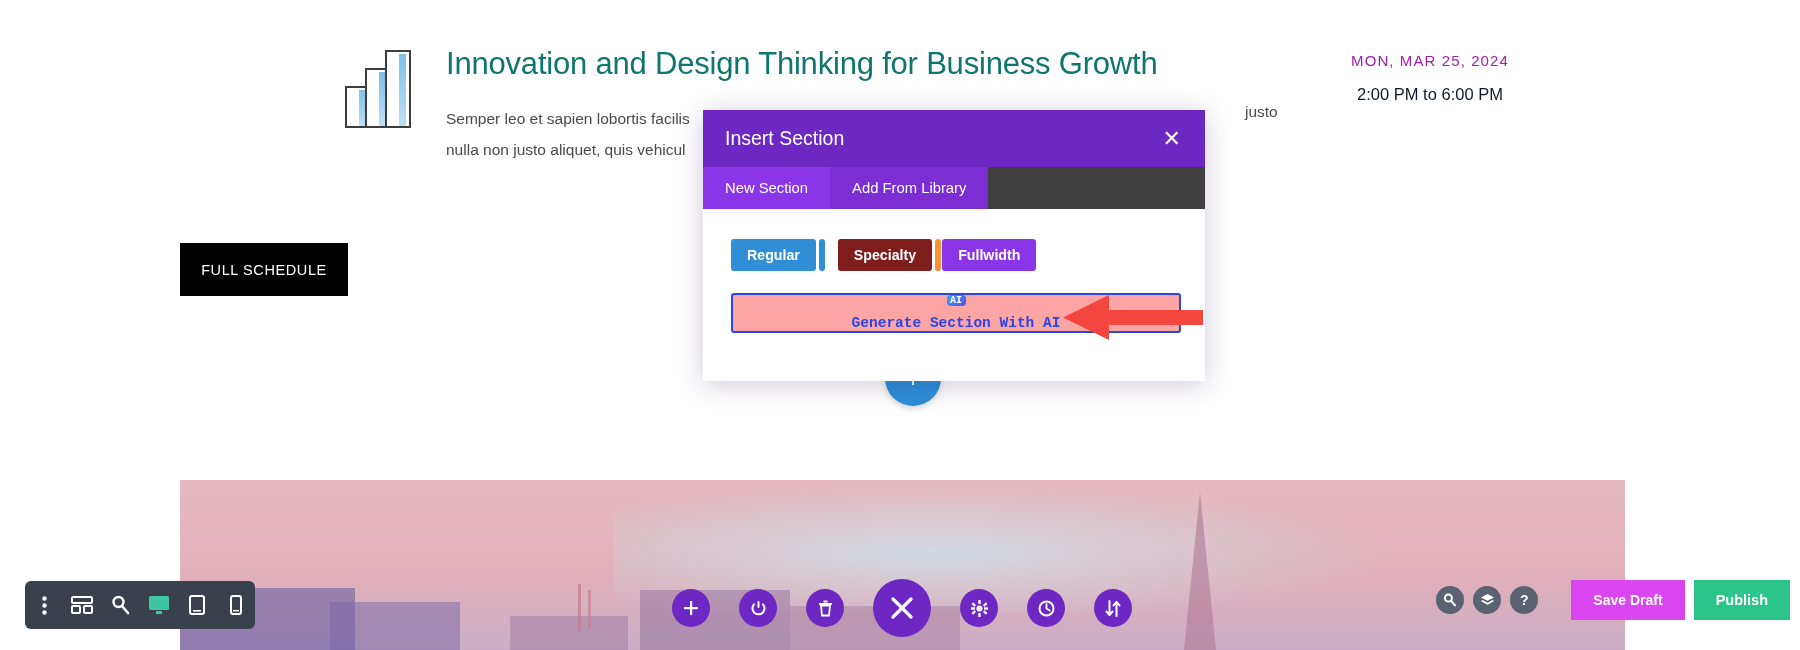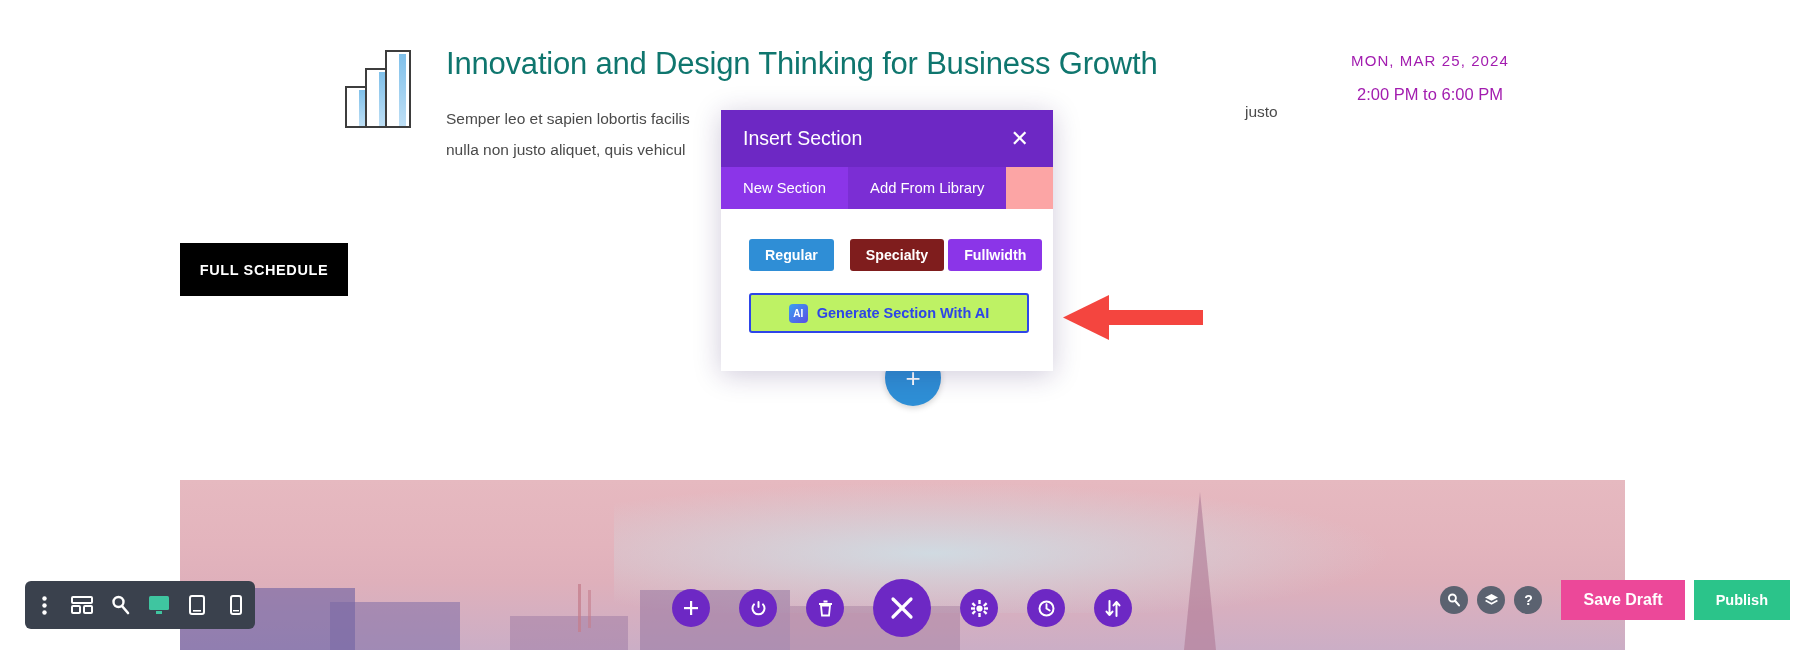--- a/index.html
+++ b/index.html
@@ -45,7 +45,7 @@
   }
   .event-time{
     position:absolute;left:1300px;top:85px;width:260px;text-align:center;
-    font-size:16.5px;color:#a21caf;
+    font-size:16.5px;color:#0f172a;
   }
 
   .full-schedule-btn{

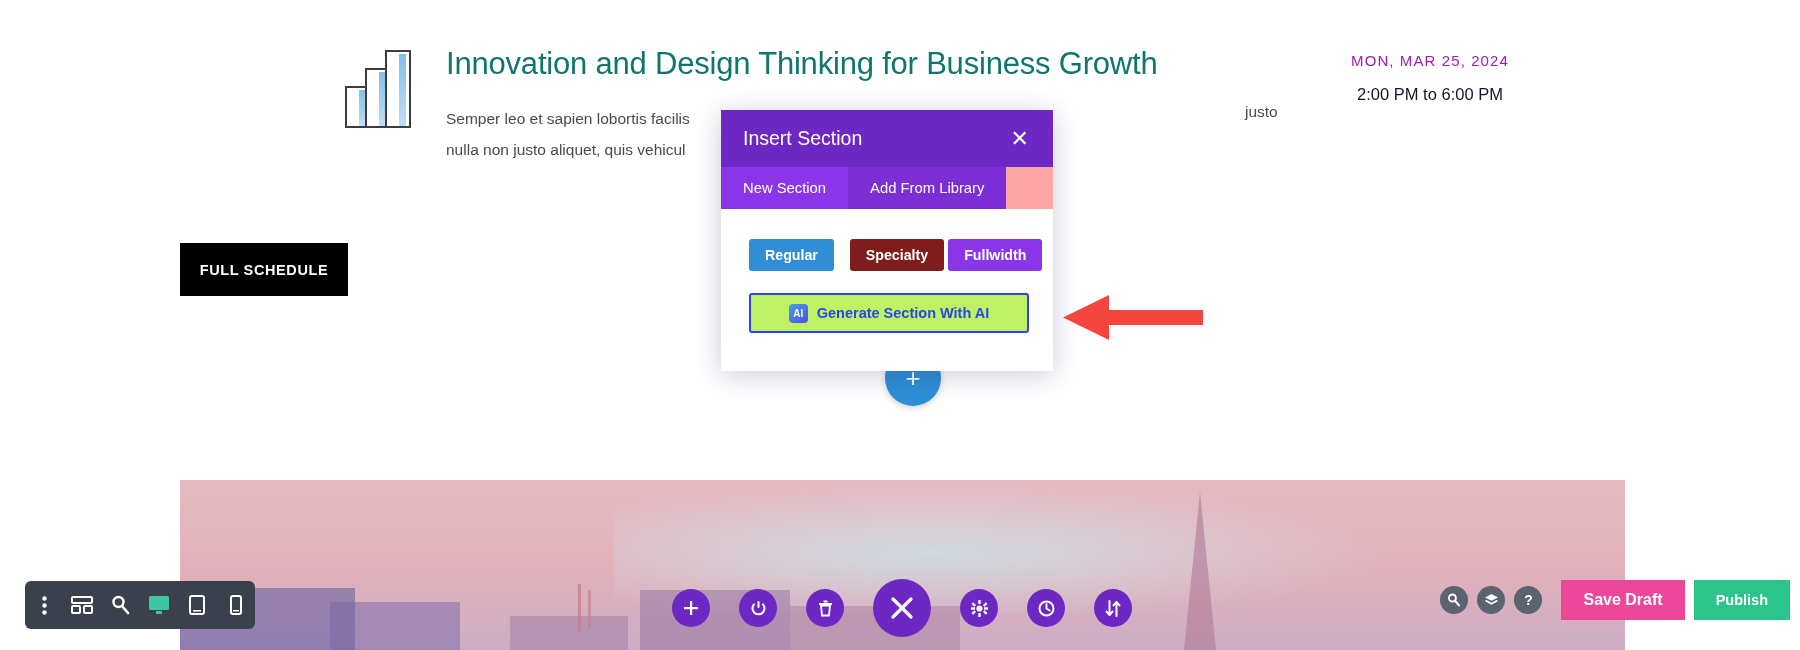--- a/index.html
+++ b/index.html
@@ -87,7 +87,7 @@
 
   
   .modal{
-    position:absolute;left:721px;top:110px;width:332px;
+    position:absolute;left:703px;top:110px;width:502px;
     background:#fff;box-shadow:0 4px 26px rgba(40,20,90,.22);z-index:30;
   }
   .modal-head{

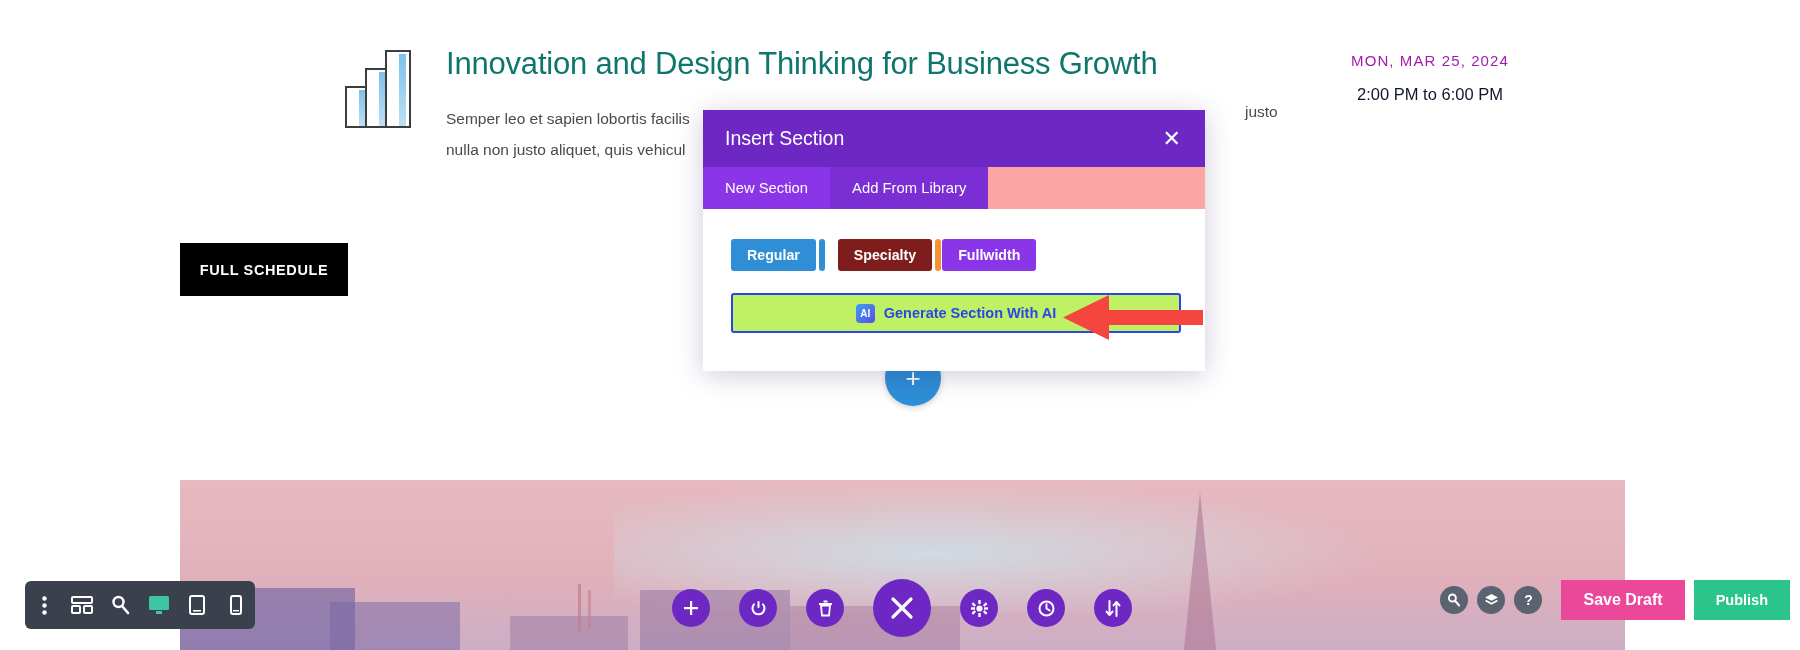--- a/index.html
+++ b/index.html
@@ -99,7 +99,7 @@
     color:#fff;font-size:22px;line-height:1;cursor:pointer;background:none;border:0;
     font-family:"Liberation Sans",sans-serif;padding:0 2px;
   }
-  .modal-tabs{display:flex;height:42px;background:#fca5a5;}
+  .modal-tabs{display:flex;height:42px;background:#404040;}
   .modal-tabs .tab{
     display:flex;align-items:center;padding:0 22px;color:#fff;font-size:14.8px;
     cursor:pointer;background:#8b35e8;

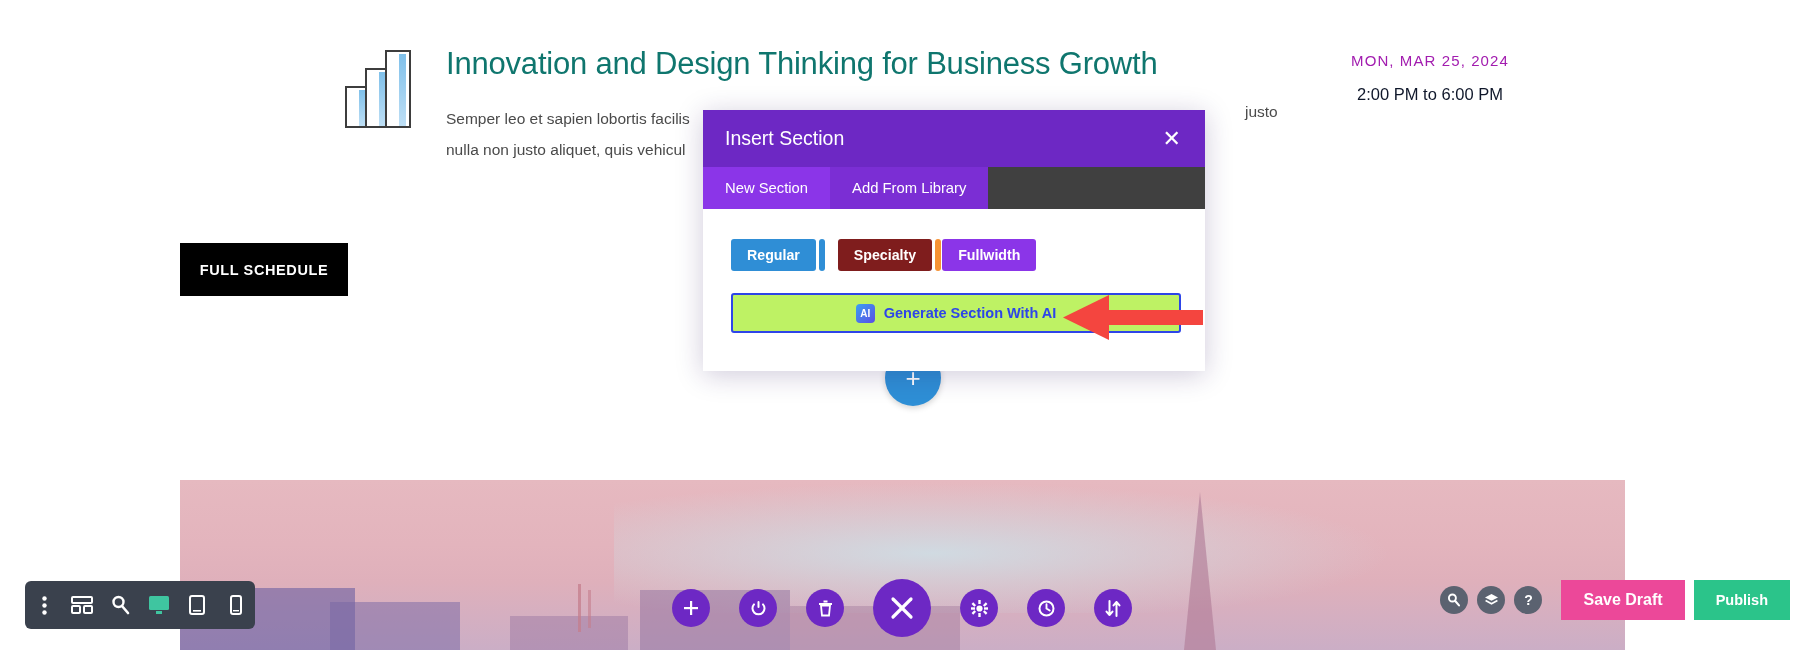--- a/index.html
+++ b/index.html
@@ -105,7 +105,7 @@
     cursor:pointer;background:#8b35e8;
   }
   .modal-tabs .tab.inactive{background:#7b2ed4;}
-  .modal-body{padding:30px 28px 38px 28px;background:#fff;}
+  .modal-body{padding:30px 28px 48px 28px;background:#fff;}
 
   .type-row{display:flex;align-items:stretch;gap:0;margin-bottom:22px;}
   .type-btn{

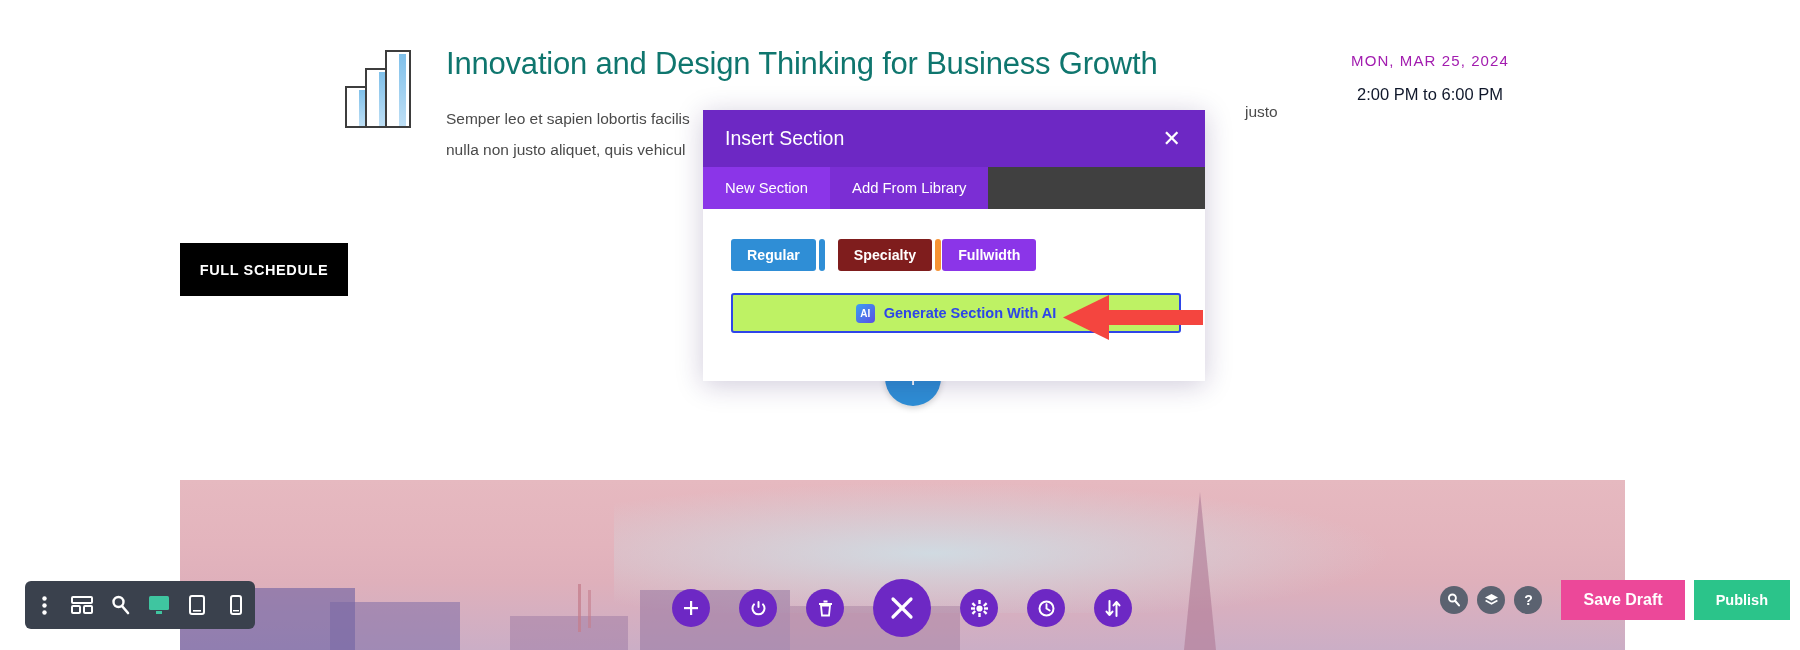--- a/index.html
+++ b/index.html
@@ -51,7 +51,7 @@
   .full-schedule-btn{
     position:absolute;left:180px;top:243px;
     width:168px;height:53px;background:#000;color:#fff;border:0;
-    font-size:14.5px;font-weight:700;letter-spacing:0.6px;
+    font-size:14.5px;font-weight:400;letter-spacing:0.6px;
     font-family:"Liberation Sans",sans-serif;cursor:pointer;
   }
 

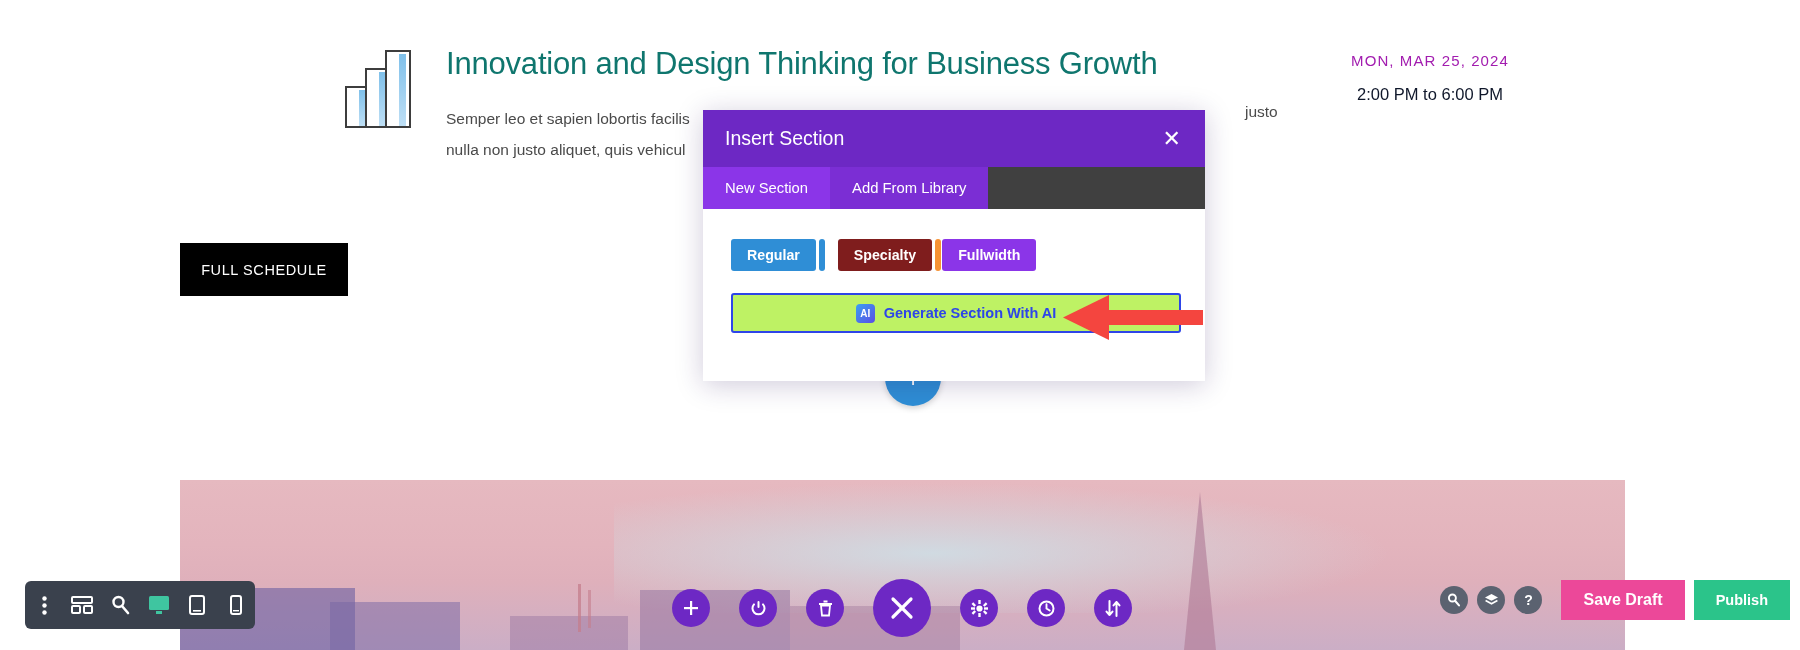--- a/index.html
+++ b/index.html
@@ -120,9 +120,10 @@
   .type-btn.fullwidth{background:#8b35e8;margin-left:1px;}
 
   .ai-btn{
-    width:100%;height:36px;background:#bef264;border:2px solid #2d45e8;border-radius:3px;
+    width:100%;height:36px;background:#fca5a5;border:2px solid #2d45e8;border-radius:3px;
     display:flex;align-items:center;justify-content:center;gap:9px;cursor:pointer;
-    font-family:Liberation Sans, sans-serif;
+    font-family:Liberation Mono, monospace;
+    flex-direction:column;
   }
   .ai-badge{
     width:19px;height:19px;border-radius:4px;color:#fff;font-size:10px;font-weight:700;

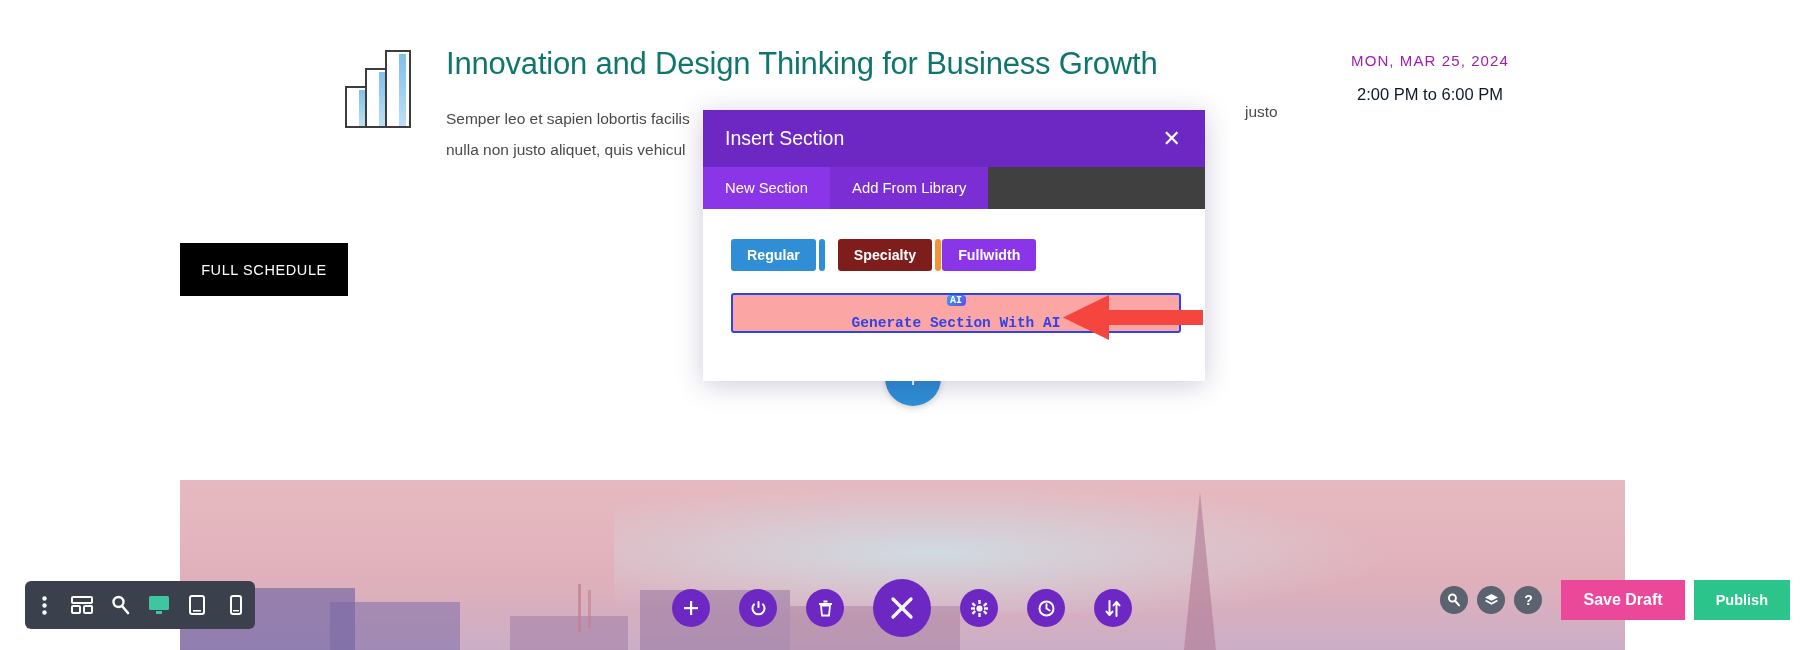--- a/index.html
+++ b/index.html
@@ -160,8 +160,8 @@
     display:flex;align-items:center;justify-content:center;cursor:pointer;
   }
   .save-draft{
-    height:40px;padding:0 22px;background:#ec4899;color:#fff;border:0;font-size:16px;
-    font-weight:700;font-family:"Liberation Sans",sans-serif;cursor:pointer;margin-left:10px;
+    height:40px;padding:0 22px;background:#d946ef;color:#fff;border:0;font-size:14px;
+    font-weight:700;font-family:"Liberation Sans",sans-serif;cursor:pointer;margin-left:24px;
   }
   .publish{
     height:40px;padding:0 22px;background:#2bc48a;color:#fff;border:0;font-size:14.5px;

